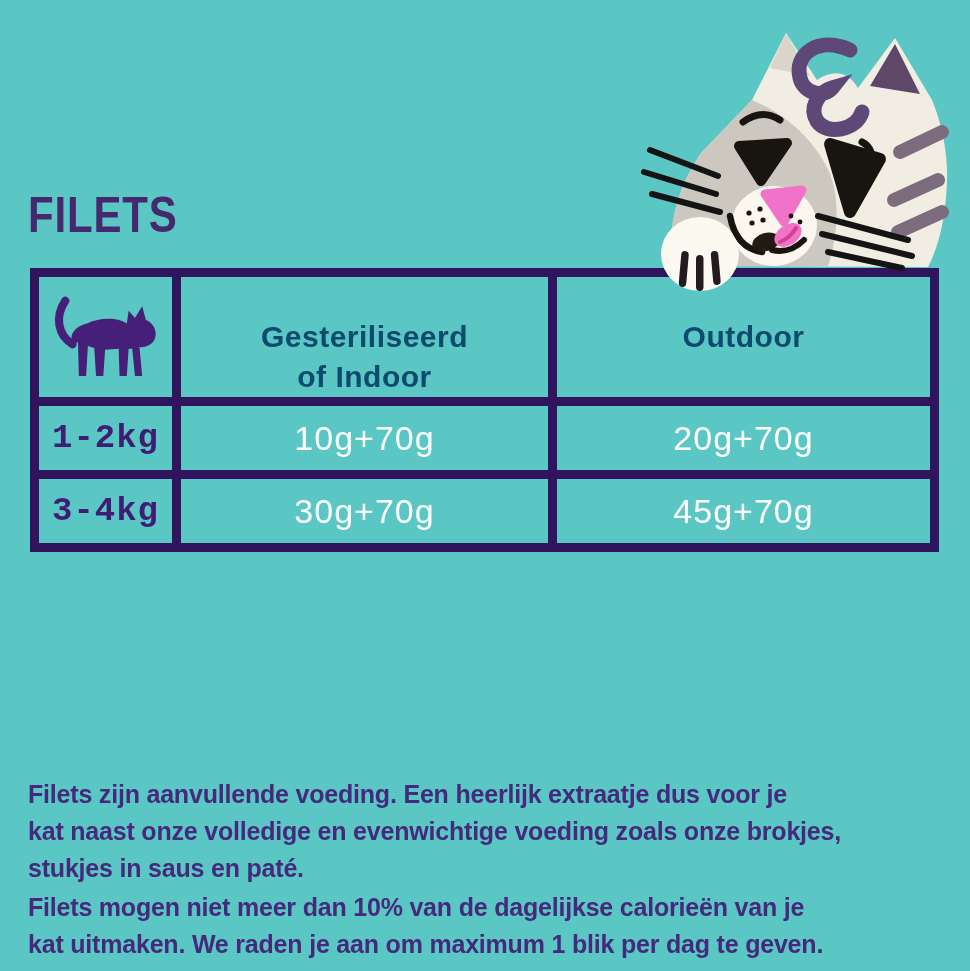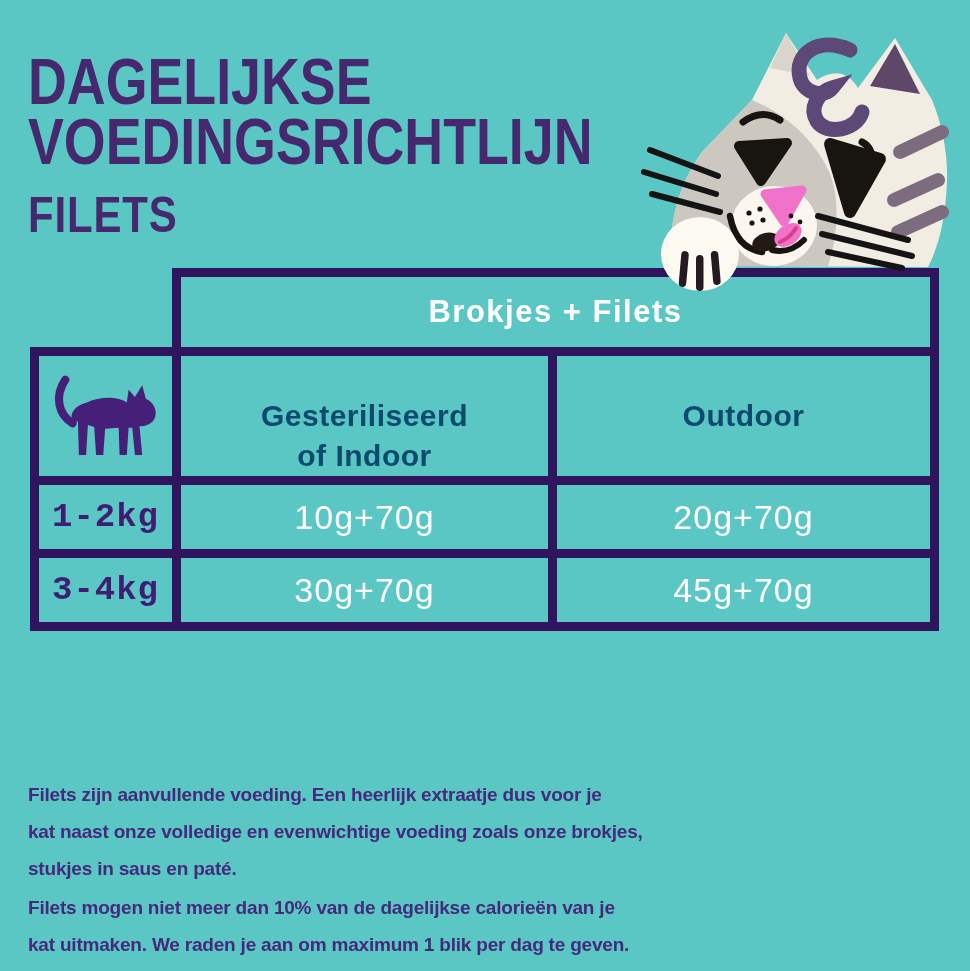--- a/index.html
+++ b/index.html
@@ -53,10 +53,6 @@
 
 <div class="canvas">
 
-  <div class="title">
-    <div class="title-line">DAGELIJKSE</div>
-    <div class="title-line">VOEDINGSRICHTLIJN</div>
-  </div>
   <div class="subtitle">FILETS</div>
 
   <svg class="cat-peek" viewBox="0 0 356 300" aria-hidden="true">

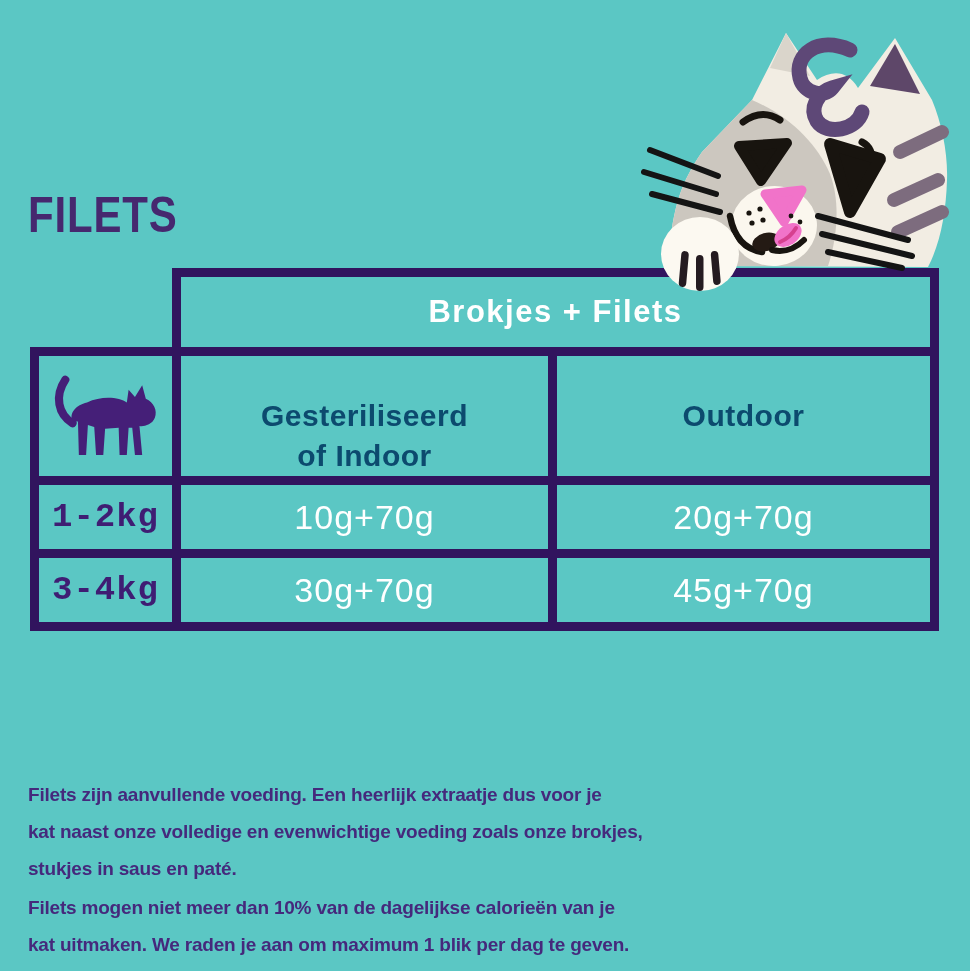--- a/index.html
+++ b/index.html
@@ -126,12 +126,6 @@
         <col style="width:382px">
       </colgroup>
     <tbody>
-      <tr class="r-span">
-        <td class="corner"></td>
-        <td class="span-head" colspan="2">
-          <span>Brokjes + Filets</span>
-        </td>
-      </tr>
       <tr class="r-cols">
         <td class="icon-cell">
           <svg width="118" height="95" viewBox="0 0 130 105" aria-hidden="true">

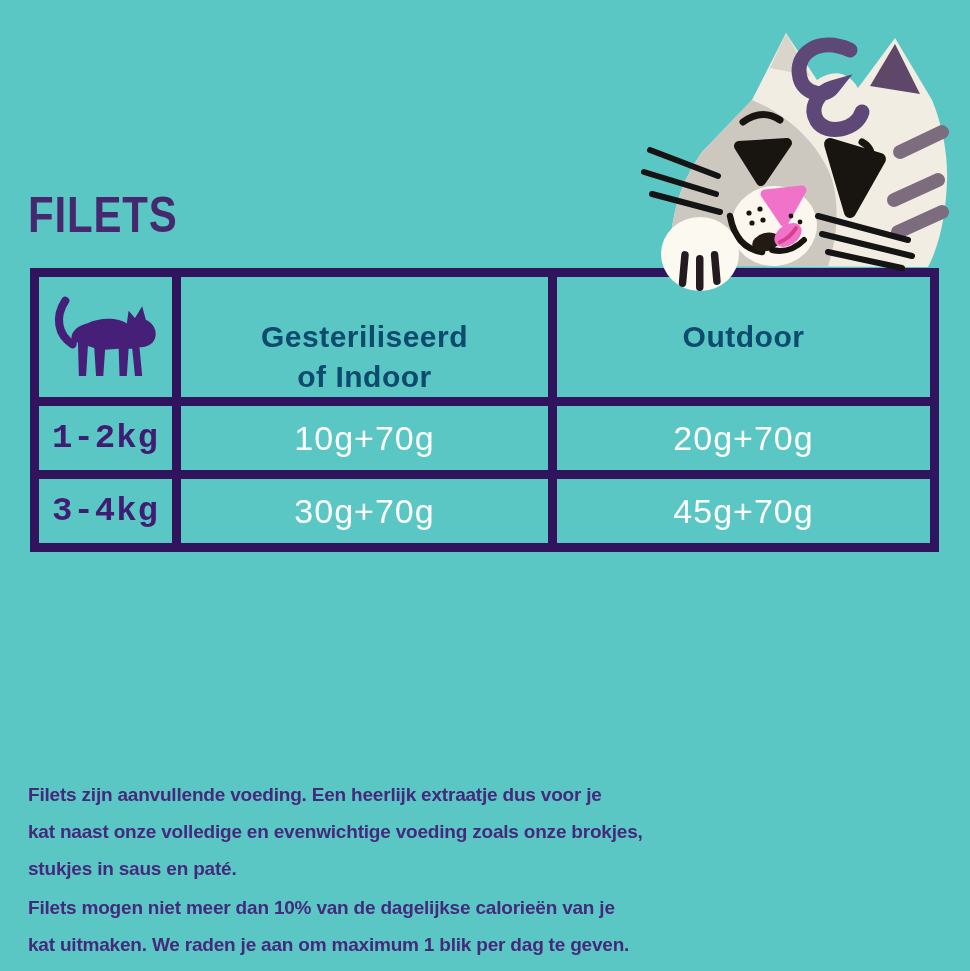--- a/index.html
+++ b/index.html
@@ -42,7 +42,7 @@
   
   .note{
     position:absolute;left:28px;width:925px;color:#45297C;
-    font-size:19px;font-weight:bold;line-height:37px;letter-spacing:-0.2px;
+    font-size:25px;font-weight:bold;line-height:37px;letter-spacing:-0.2px;
     white-space:pre-line;
   }
   .note-1{top:776px;}

